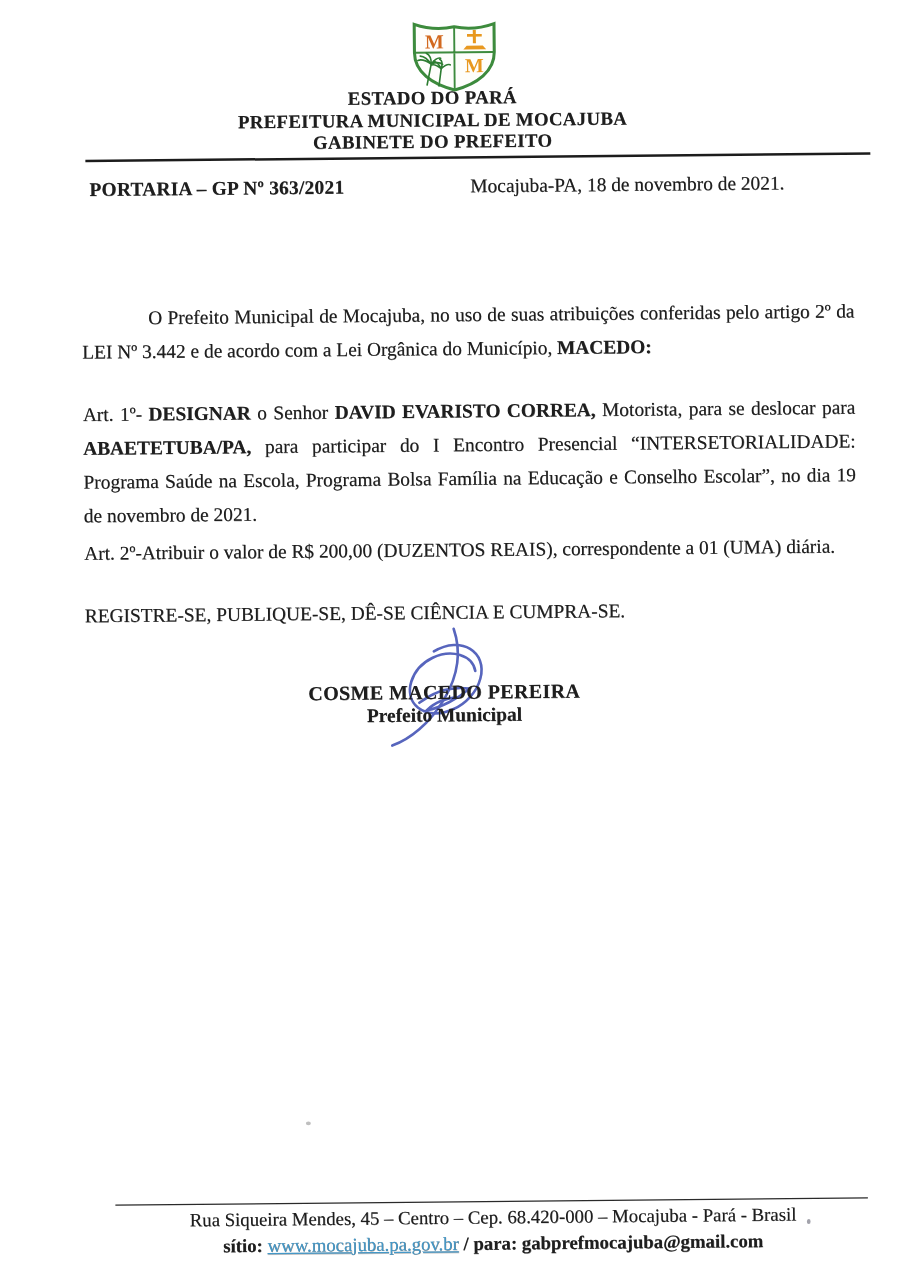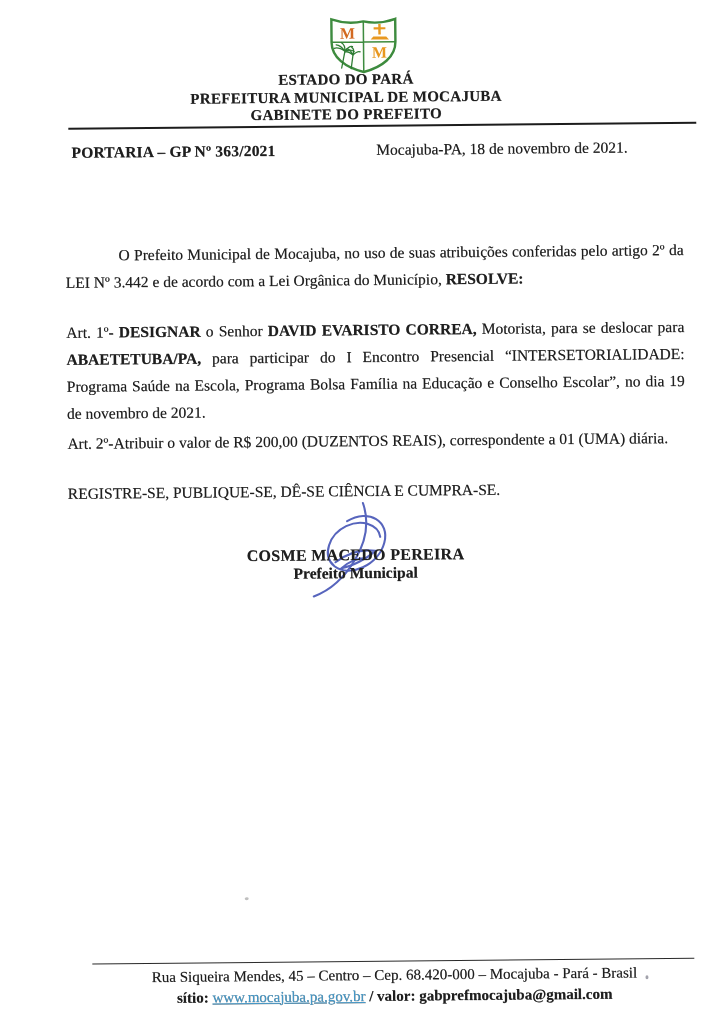--- a/index.html
+++ b/index.html
@@ -168,7 +168,7 @@
       <span>Mocajuba-PA, 18 de novembro de 2021.</span>
     </div>
 
-    <p class="para indent scan-text" style="top:223px;"><span>O Prefeito Municipal de Mocajuba, no uso de suas atribuições conferidas pelo artigo 2º da LEI Nº 3.442 e de acordo com a Lei Orgânica do Município, </span><span class="b">RESOLVE:</span></p>
+    <p class="para indent scan-text" style="top:223px;"><span>O Prefeito Municipal de Mocajuba, no uso de suas atribuições conferidas pelo artigo 2º da LEI Nº 3.442 e de acordo com a Lei Orgânica do Município, </span><span class="b">MACEDO:</span></p>
 
     <p class="para scan-text" style="top:300px;"><span>Art. 1º- </span><span class="b">DESIGNAR</span><span> o Senhor </span><span class="b">DAVID EVARISTO CORREA,</span><span> Motorista, para se deslocar para </span><span class="b">ABAETETUBA/PA,</span><span> para participar do I Encontro Presencial “INTERSETORIALIDADE: Programa Saúde na Escola, Programa Bolsa Família na Educação e Conselho Escolar”, no dia 19 de novembro de 2021.</span></p>
 

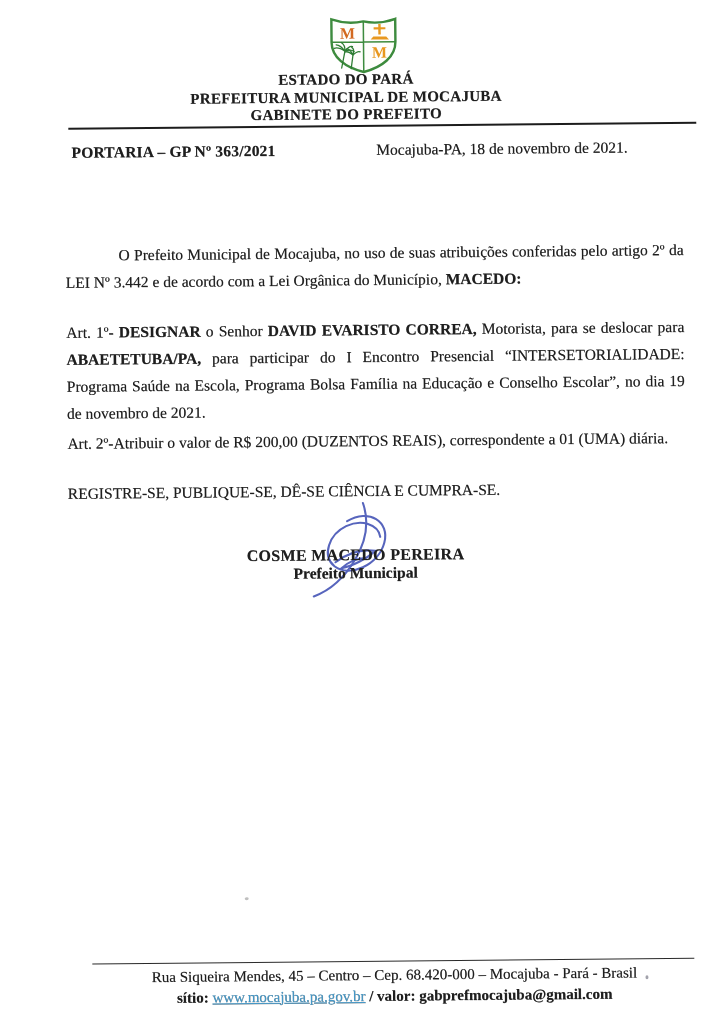--- a/index.html
+++ b/index.html
@@ -195,7 +195,7 @@
     <div class="footer-rule"></div>
     <div class="footer-block scan-text">
       <div>Rua Siqueira Mendes, 45 – Centro – Cep. 68.420-000 – Mocajuba - Pará - Brasil</div>
-      <div><span class="footer-bold">sítio: </span><span class="footer-link" style="color:#4498c8;">www.mocajuba.pa.gov.br</span><span class="footer-bold"> / </span><span class="footer-bold">valor: </span><span class="footer-bold">gabprefmocajuba@gmail.com</span></div>
+      <div><span class="footer-bold">sítio: </span><span class="footer-link" style="color:#4498c8;">www.mocajuba.pa.gov.br</span><span class="footer-bold"> / </span><span class="footer-bold">para: </span><span class="footer-bold">gabprefmocajuba@gmail.com</span></div>
     </div>
 
   </div>

